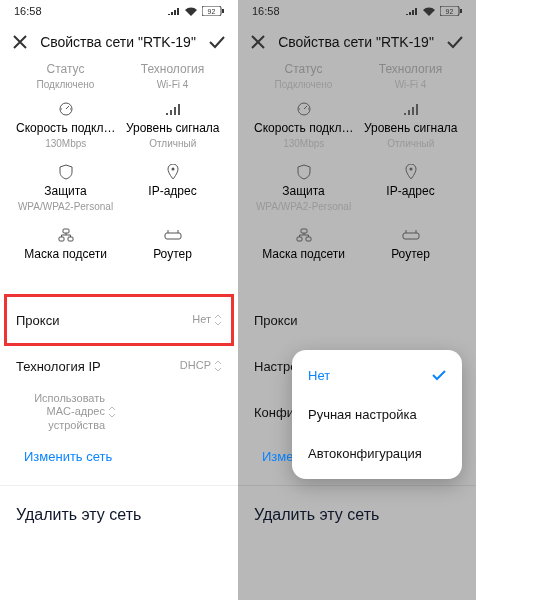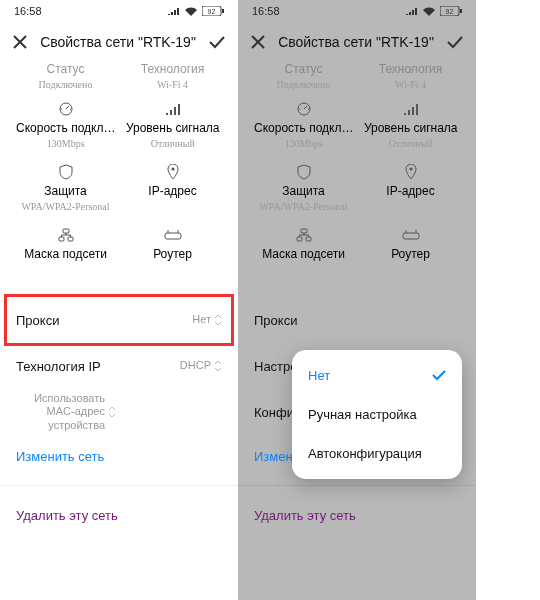--- a/index.html
+++ b/index.html
@@ -66,7 +66,6 @@
   .cell .sub {
     font-size: 10px;
     color: #999;
-    font-family: Liberation Serif, serif;
   }
   .divider { height: 1px; background: #eee; margin: 8px -16px; }
   .screen.right .divider { background: #aaa; }

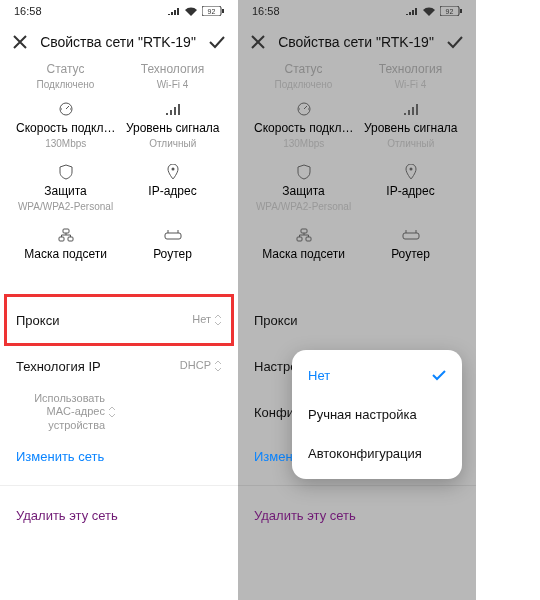--- a/index.html
+++ b/index.html
@@ -90,7 +90,7 @@
     align-items: center;
     gap: 3px;
   }
-  .link-blue { color: #0a84ff; font-size: 13px; font-weight: 500; height: 42px; display: flex; align-items: center; }
+  .link-blue { color: #0a84ff; font-size: 13px; font-weight: 500; height: 42px; display: flex; align-items: center; margin-left: 8px; }
   .link-red { color: #701a75; font-size: 13px; font-weight: 500; height: 42px; display: flex; align-items: center; }
   .highlight-box {
     border: 3px solid #e33;

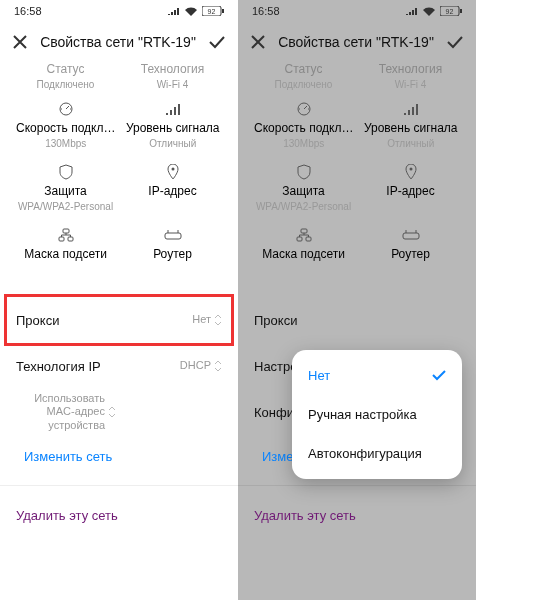--- a/index.html
+++ b/index.html
@@ -91,7 +91,7 @@
     gap: 3px;
   }
   .link-blue { color: #0a84ff; font-size: 13px; font-weight: 500; height: 42px; display: flex; align-items: center; margin-left: 8px; }
-  .link-red { color: #701a75; font-size: 13px; font-weight: 500; height: 42px; display: flex; align-items: center; }
+  .link-red { color: #0f172a; font-size: 16px; font-weight: 500; height: 42px; display: flex; align-items: center; }
   .highlight-box {
     border: 3px solid #e33;
     margin: -3px -12px;

